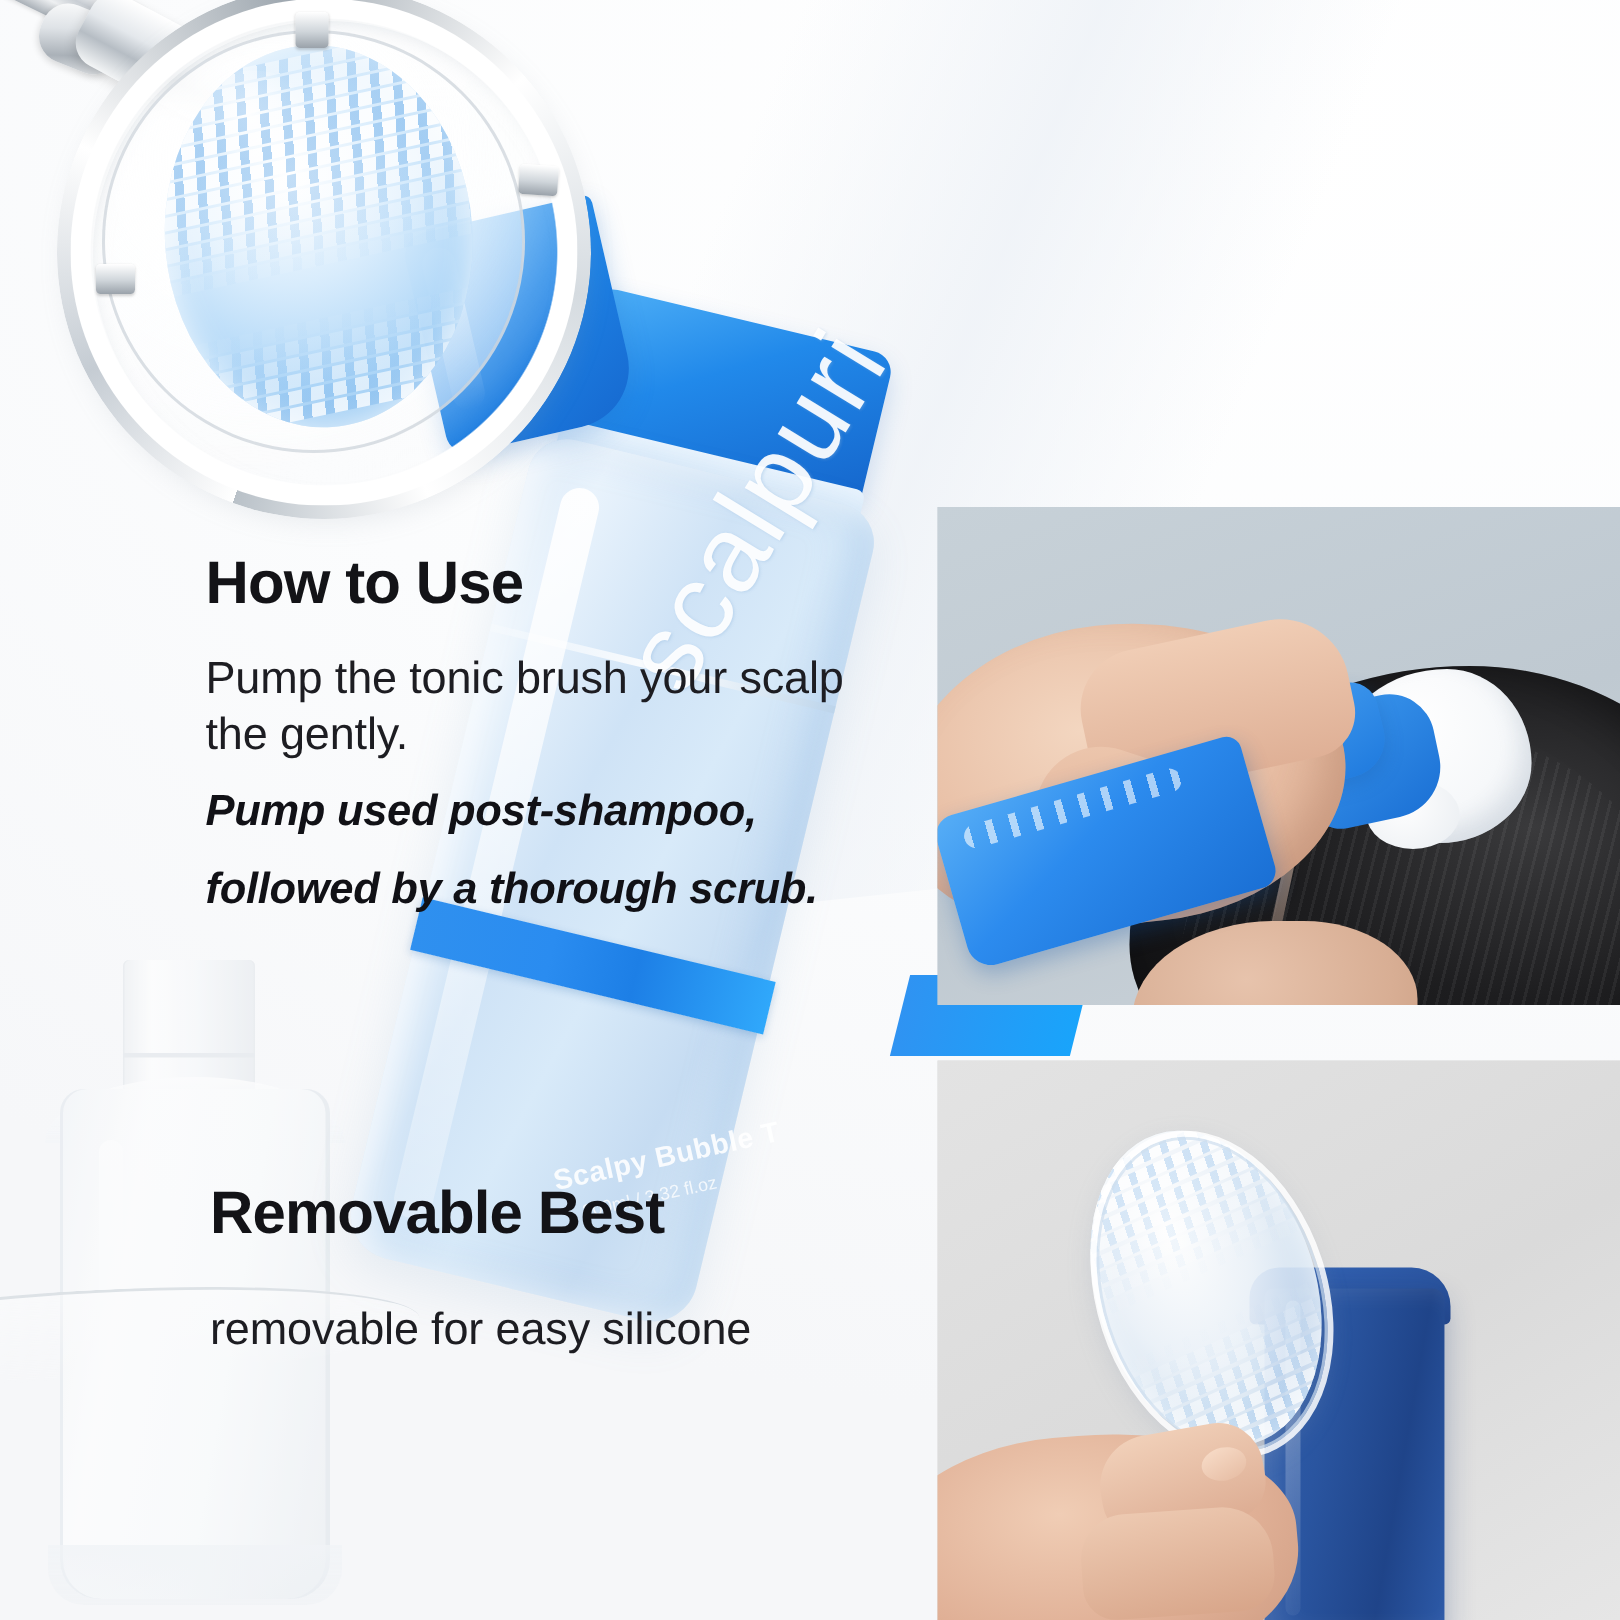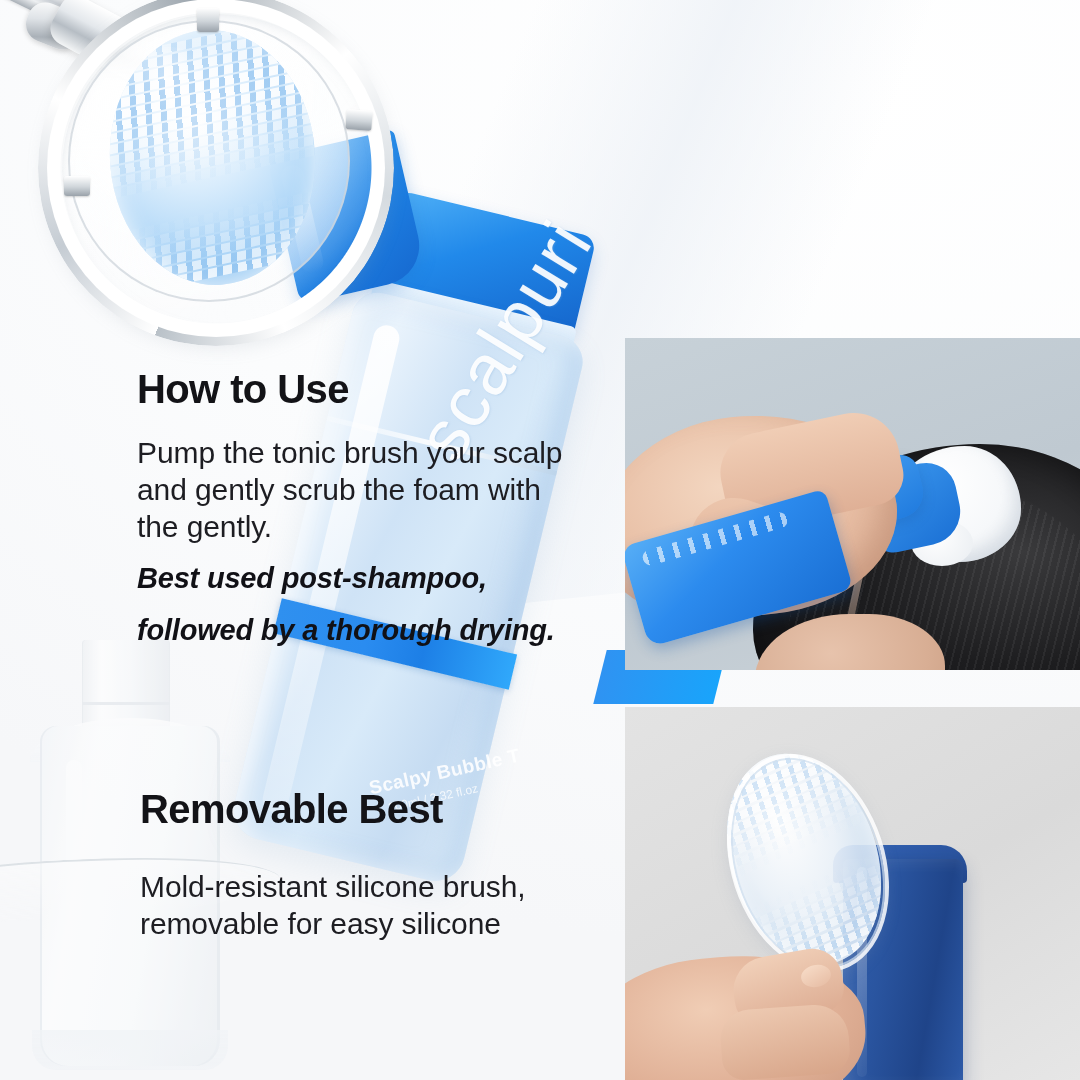--- a/index.html
+++ b/index.html
@@ -301,7 +301,6 @@
   <div class="txt" id="howto-block">
     <div class="h-title">How to Use</div>
     <div class="body-line">Pump the tonic brush your scalp</div>
-    <div class="body-line">and gently scrub the foam with</div>
     <div class="body-line">the gently.</div>
     <div class="body-em">Best used post-shampoo,</div>
     <div class="body-em">followed by a thorough drying.</div>

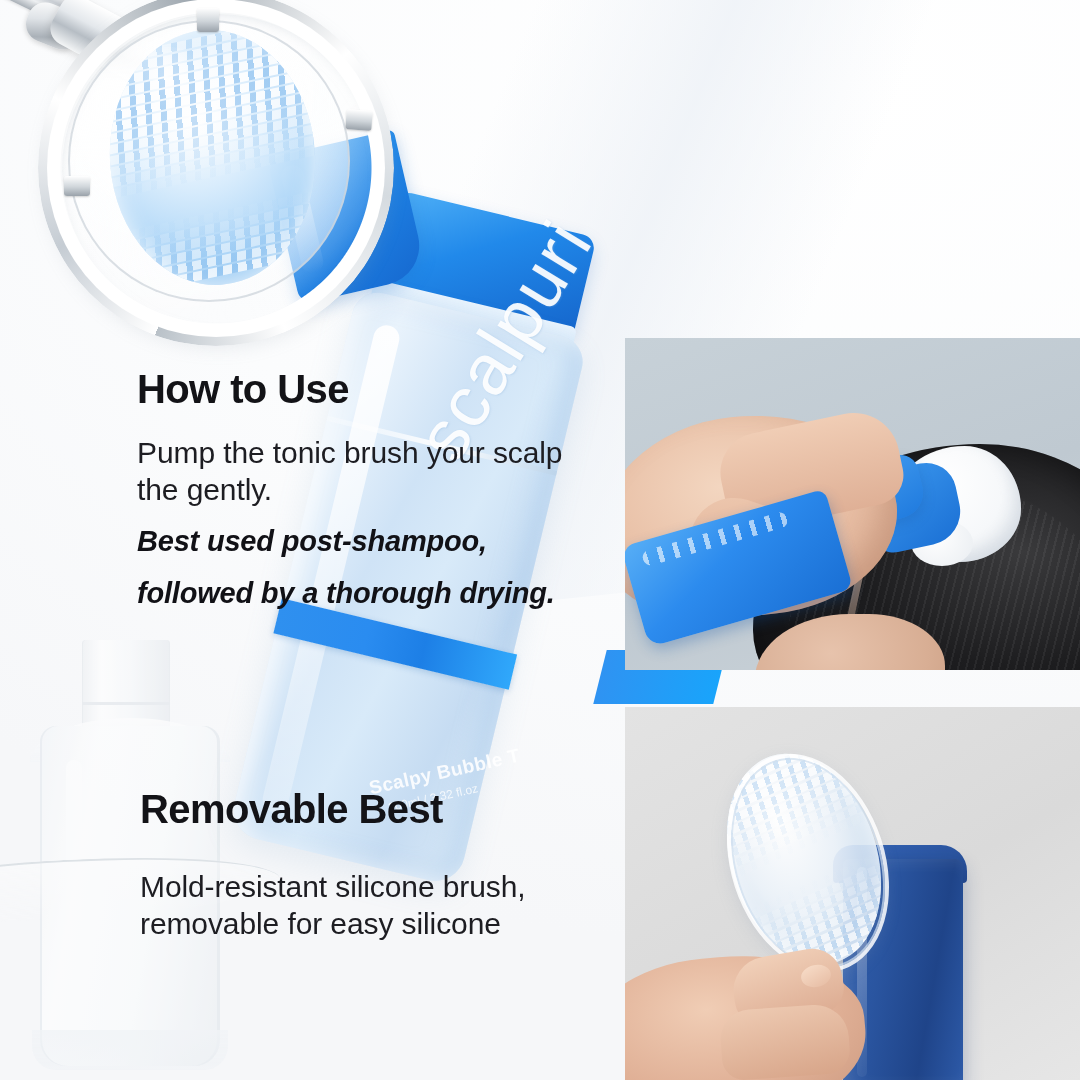--- a/index.html
+++ b/index.html
@@ -302,7 +302,7 @@
     <div class="h-title">How to Use</div>
     <div class="body-line">Pump the tonic brush your scalp</div>
     <div class="body-line">the gently.</div>
-    <div class="body-em">Best used post-shampoo,</div>
+    <div class="body-em">Pump used post-shampoo,</div>
     <div class="body-em">followed by a thorough drying.</div>
   </div>
 

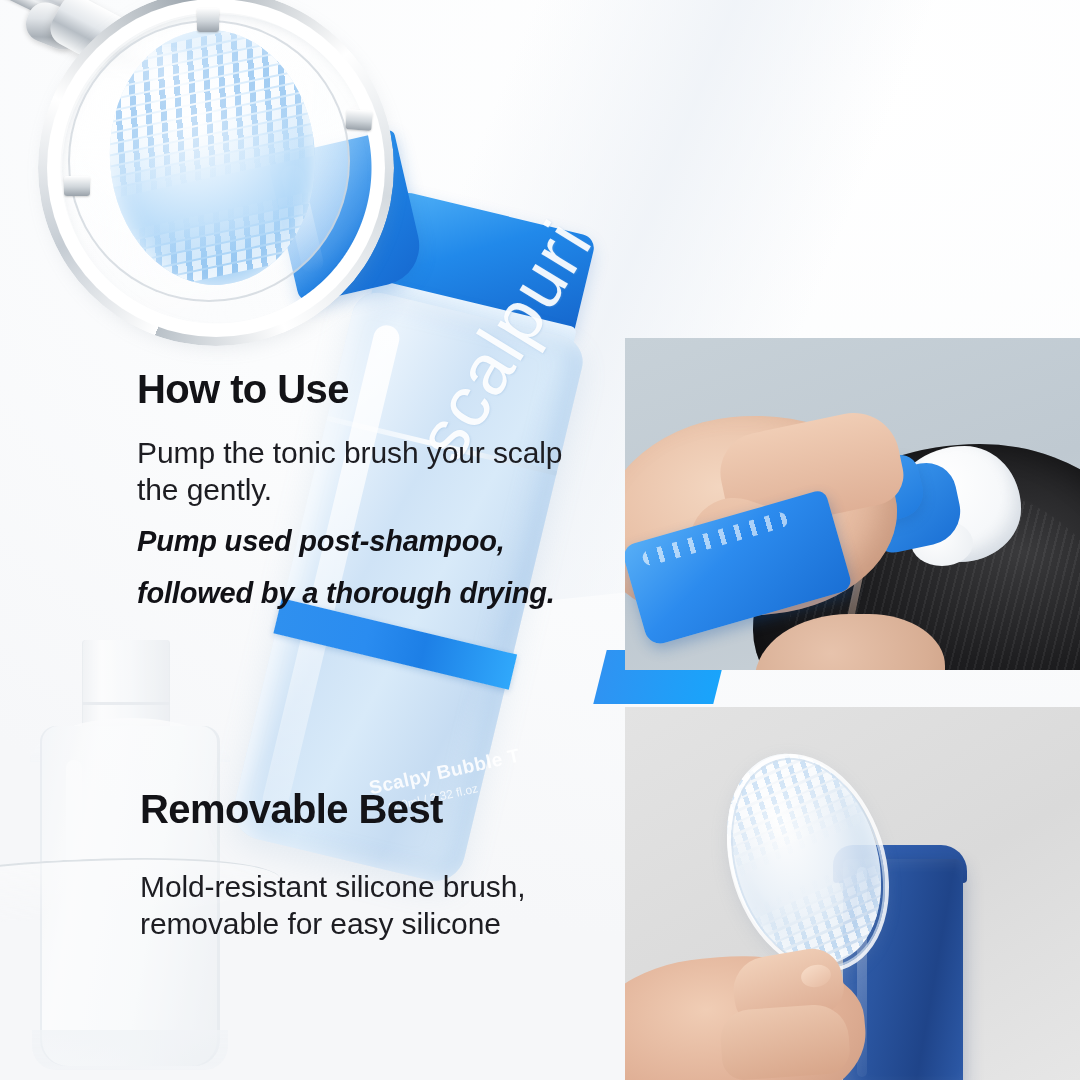--- a/index.html
+++ b/index.html
@@ -303,7 +303,7 @@
     <div class="body-line">Pump the tonic brush your scalp</div>
     <div class="body-line">the gently.</div>
     <div class="body-em">Pump used post-shampoo,</div>
-    <div class="body-em">followed by a thorough drying.</div>
+    <div class="body-em">followed by a thorough scrub.</div>
   </div>
 
   <div class="txt" id="brush-block">

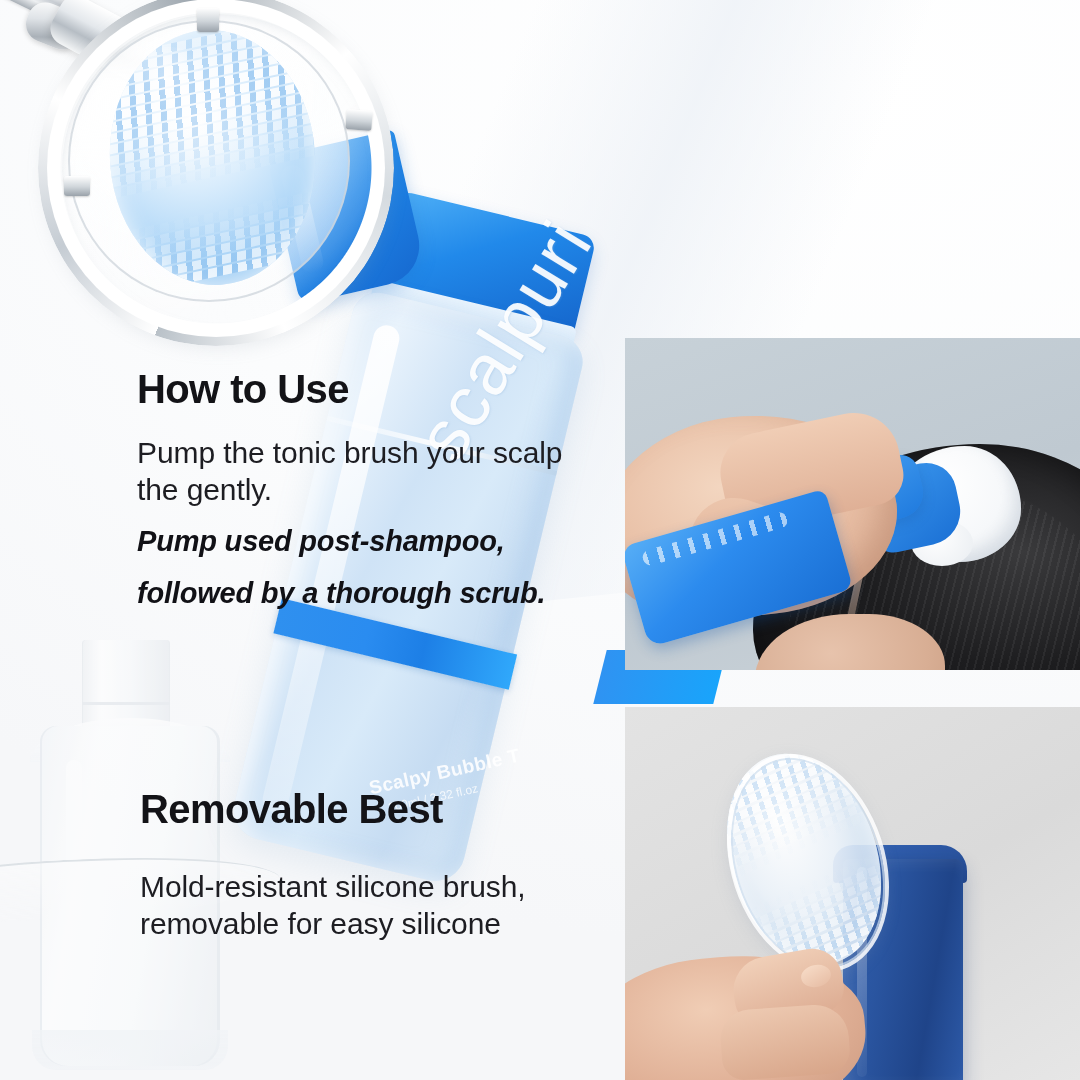--- a/index.html
+++ b/index.html
@@ -308,7 +308,6 @@
 
   <div class="txt" id="brush-block">
     <div class="h-title">Removable Best</div>
-    <div class="body-line">Mold-resistant silicone brush,</div>
     <div class="body-line">removable for easy silicone</div>
   </div>
 

